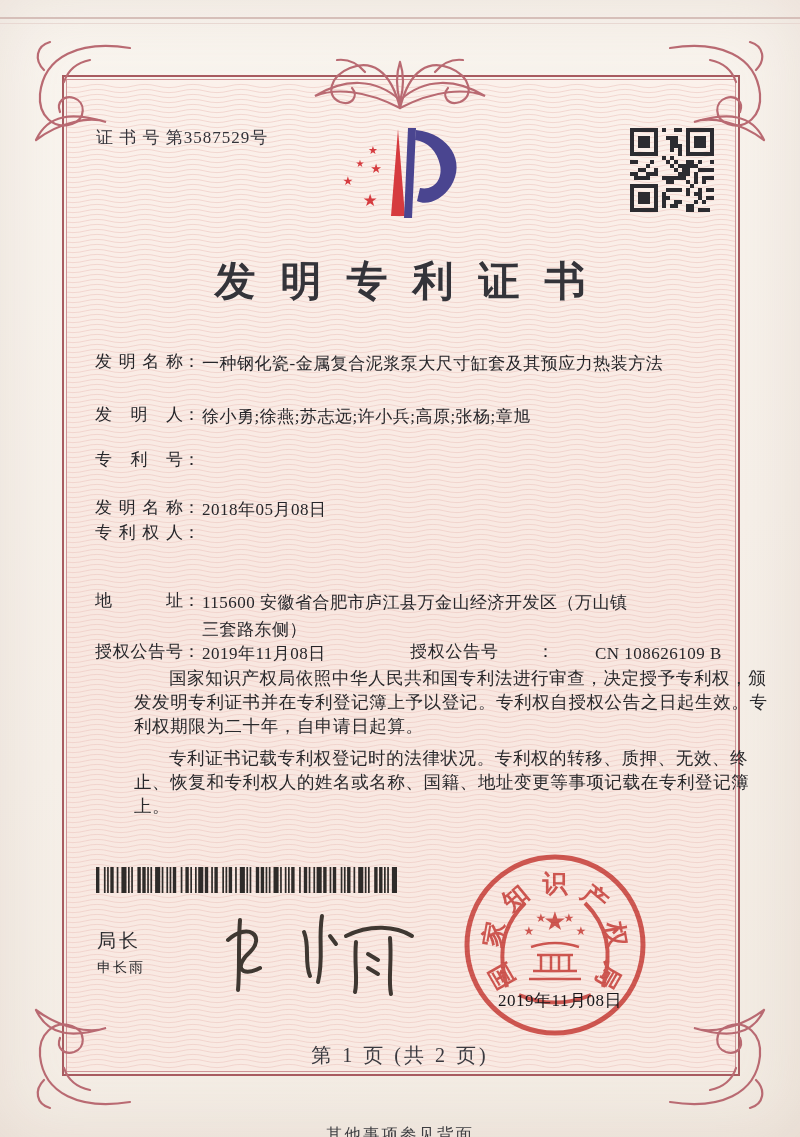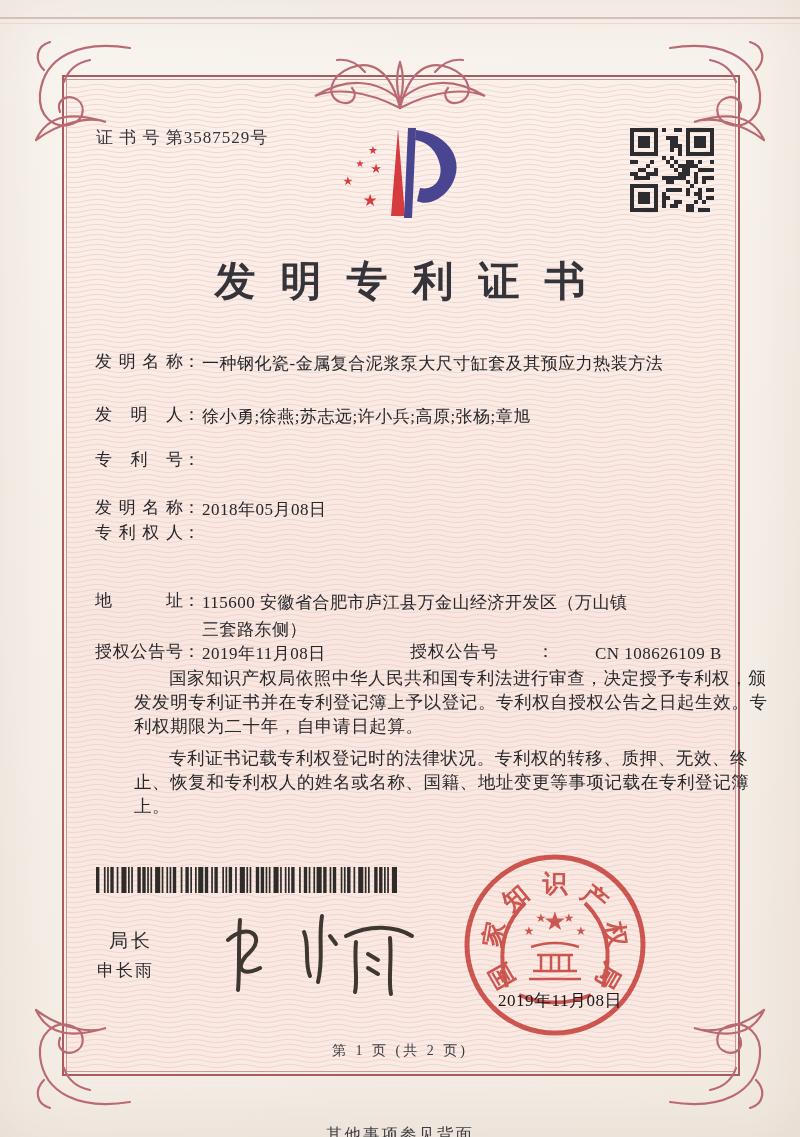--- a/index.html
+++ b/index.html
@@ -34,7 +34,7 @@
   .body-text p + p{margin-top:8px;}
   .barcode{position:absolute;left:96px;top:867px;width:312px;height:26px;}
   #barcode rect{fill:#2e2b29;}
-  .director-title{position:absolute;left:109px;top:928px;font-size:19px;letter-spacing:3px;color:#2b2b2e;}
+  .director-title{position:absolute;left:97px;top:928px;font-size:19px;letter-spacing:3px;color:#2b2b2e;}
   .director-name{position:absolute;left:97px;top:959px;font-size:17px;letter-spacing:2px;color:#2b2b2e;}
   .sign{position:absolute;left:218px;top:906px;width:205px;height:92px;}
   .sig{fill:none;stroke:#3f3832;stroke-width:4;stroke-linecap:round;stroke-linejoin:round;}

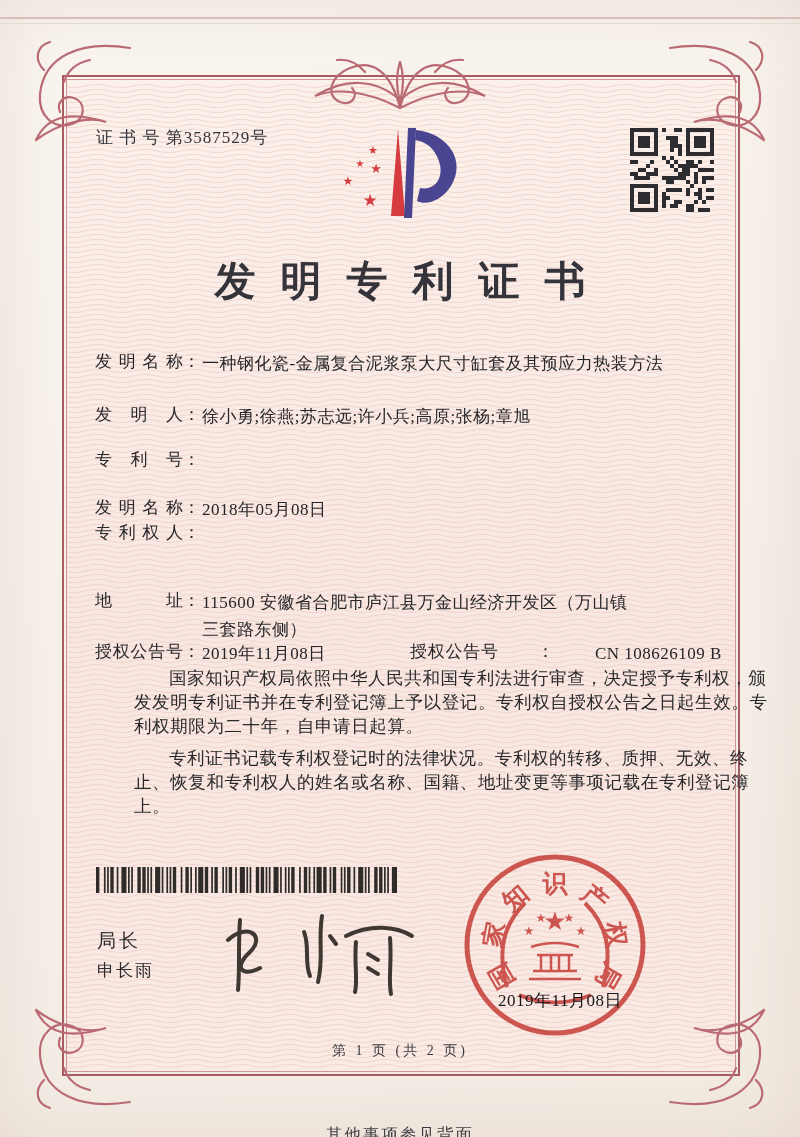--- a/index.html
+++ b/index.html
@@ -35,7 +35,7 @@
   .barcode{position:absolute;left:96px;top:867px;width:312px;height:26px;}
   #barcode rect{fill:#2e2b29;}
   .director-title{position:absolute;left:97px;top:928px;font-size:19px;letter-spacing:3px;color:#2b2b2e;}
-  .director-name{position:absolute;left:97px;top:959px;font-size:17px;letter-spacing:2px;color:#2b2b2e;}
+  .director-name{position:absolute;left:97px;top:959px;font-size:14px;letter-spacing:2px;color:#2b2b2e;}
   .sign{position:absolute;left:218px;top:906px;width:205px;height:92px;}
   .sig{fill:none;stroke:#3f3832;stroke-width:4;stroke-linecap:round;stroke-linejoin:round;}
   .seal{position:absolute;left:455px;top:845px;width:200px;height:200px;

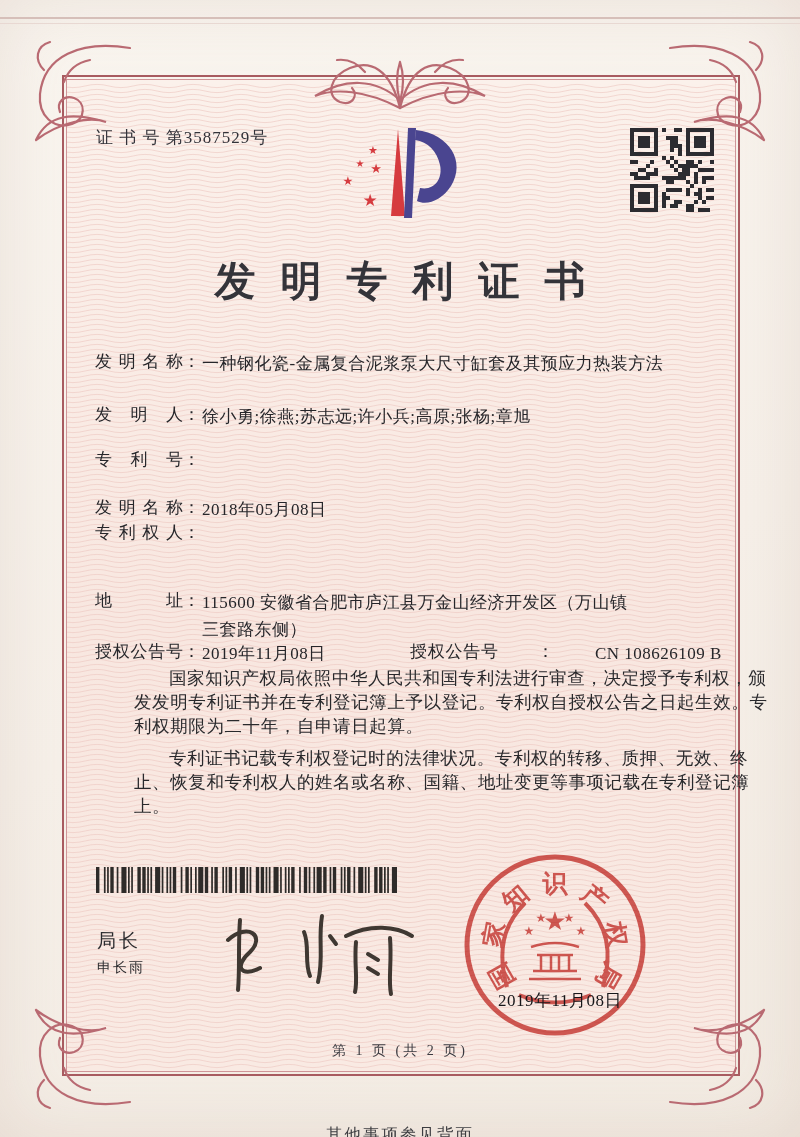--- a/index.html
+++ b/index.html
@@ -51,7 +51,7 @@
   .seal-date{position:absolute;left:480px;top:989px;width:160px;text-align:center;
         font-size:17px;color:#17171a;letter-spacing:.5px;}
   .pageinfo{position:absolute;left:0;top:1042px;width:100%;text-align:center;
-        font-size:14px;letter-spacing:3px;color:#3a3a40;}
+        font-size:20px;letter-spacing:3px;color:#3a3a40;}
   .backnote{position:absolute;left:0;top:1088px;width:100%;text-align:center;
         font-size:16.5px;letter-spacing:2px;color:#3c3c40;margin-top:36px;}
 </style>

